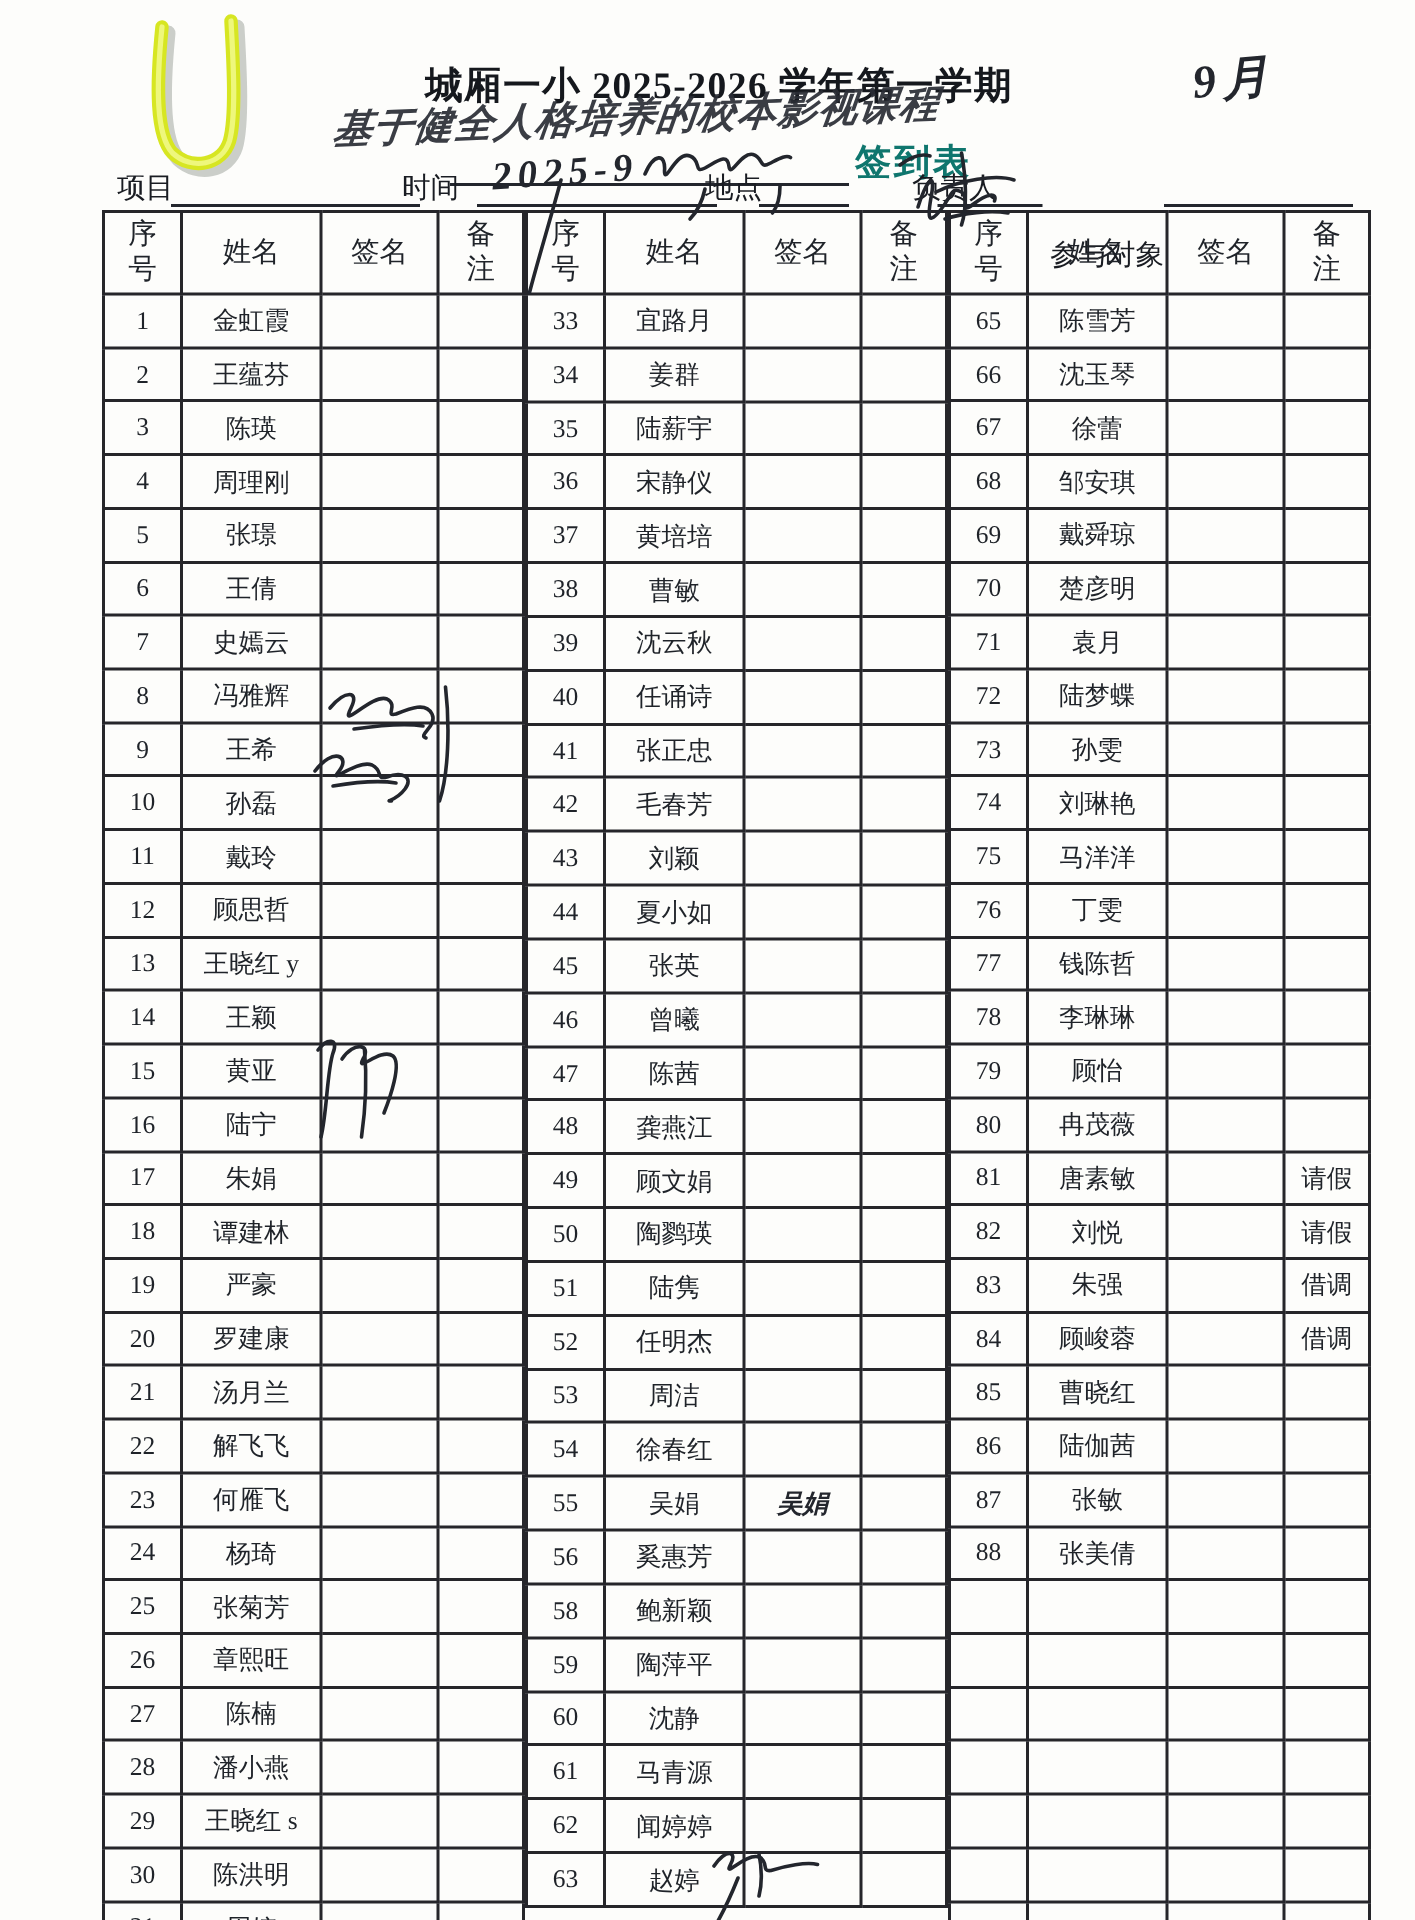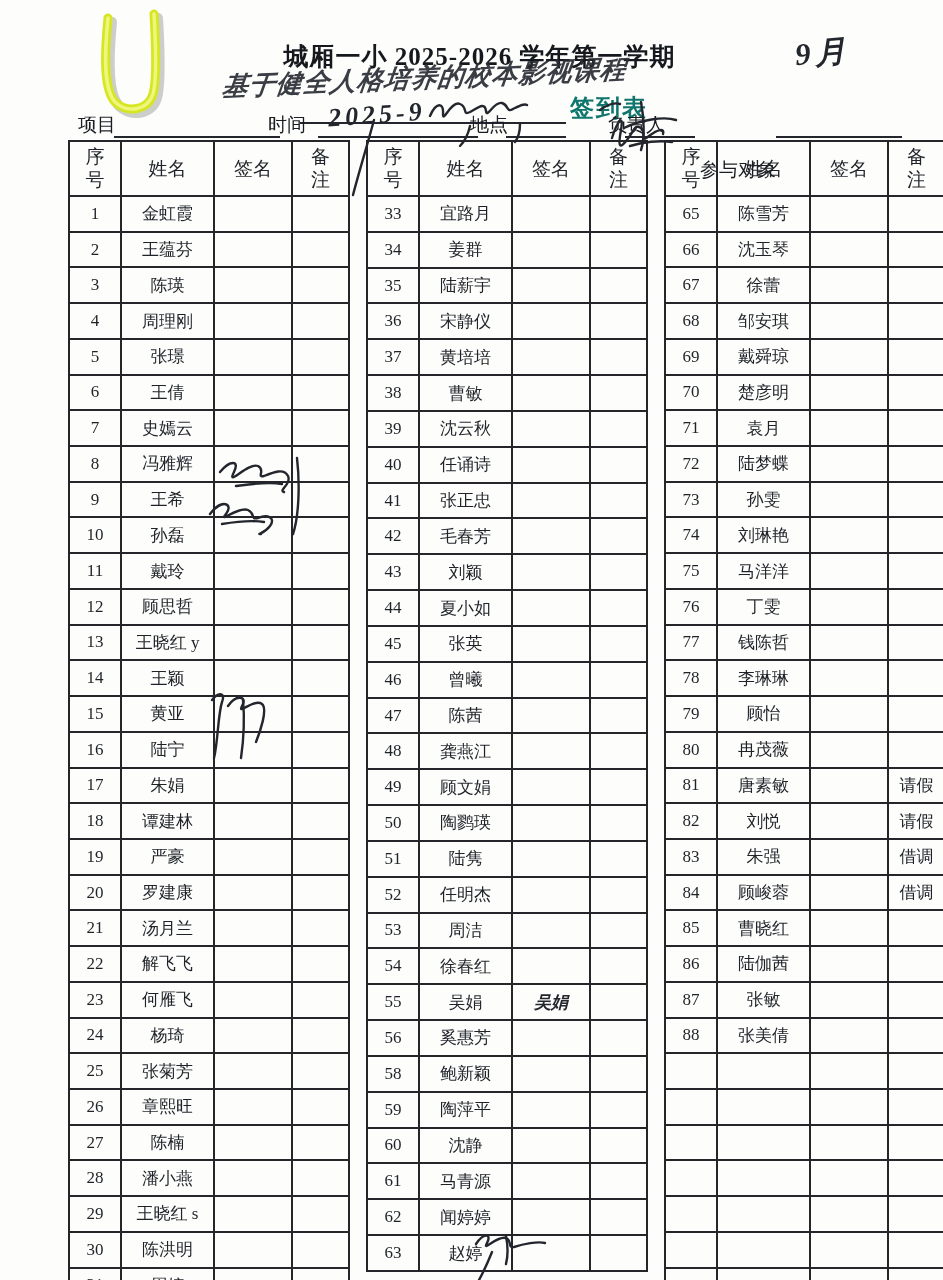--- a/index.html
+++ b/index.html
@@ -35,7 +35,7 @@
     color:#23262d;transform:rotate(-4deg);letter-spacing:4px;
   }
   
-  #table-wrap{left:68px;top:140px;width:840px;height:1132px;display:flex;gap:16px;}
+  #table-wrap{left:68px;top:140px;width:840px;height:1132px;display:flex;}
   table.grp{border-collapse:collapse;table-layout:fixed;width:280px;}
   table.grp th,table.grp td{
     border:2px solid #26262a;padding:0;text-align:center;vertical-align:middle;

